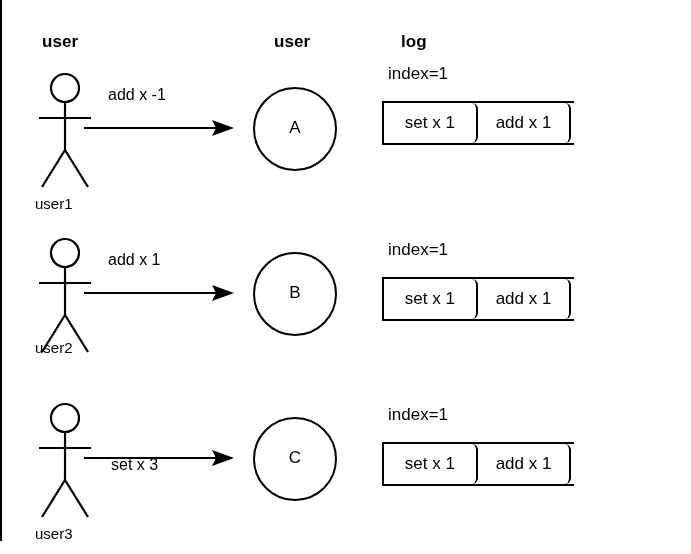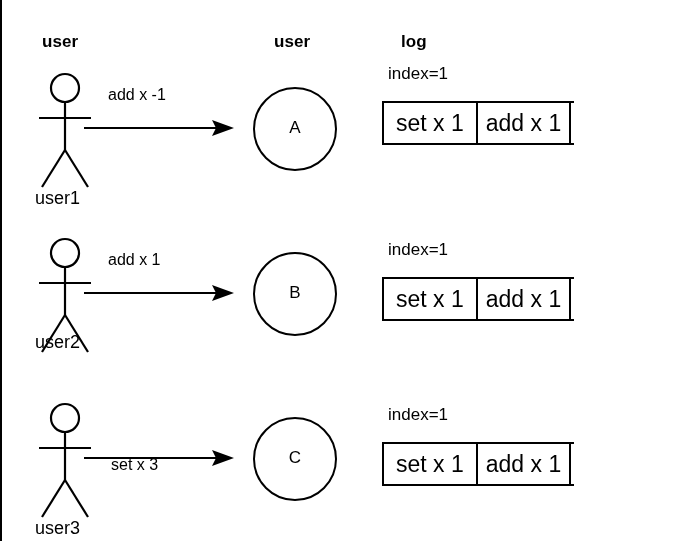--- a/index.html
+++ b/index.html
@@ -73,8 +73,9 @@
     display: flex;
     align-items: center;
     justify-content: center;
-    font-size: 23px;
-    white-space: nowrap;
+    font-size: 17px;
+    white-space: nowrap;
+    border-radius: 6px;
   }
   .log-cell:last-child {
     border-right: none;

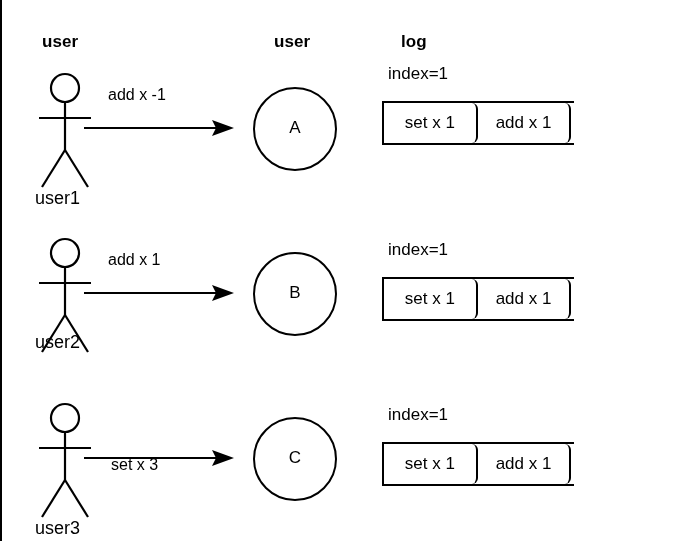--- a/index.html
+++ b/index.html
@@ -34,9 +34,10 @@
   }
   .row-label {
     position: absolute;
-    font-size: 18px;
-    font-weight: normal;
-    white-space: nowrap;
+    font-size: 15px;
+    font-weight: normal;
+    white-space: nowrap;
+    margin-top: 7px;
   }
   .edge-label {
     position: absolute;

